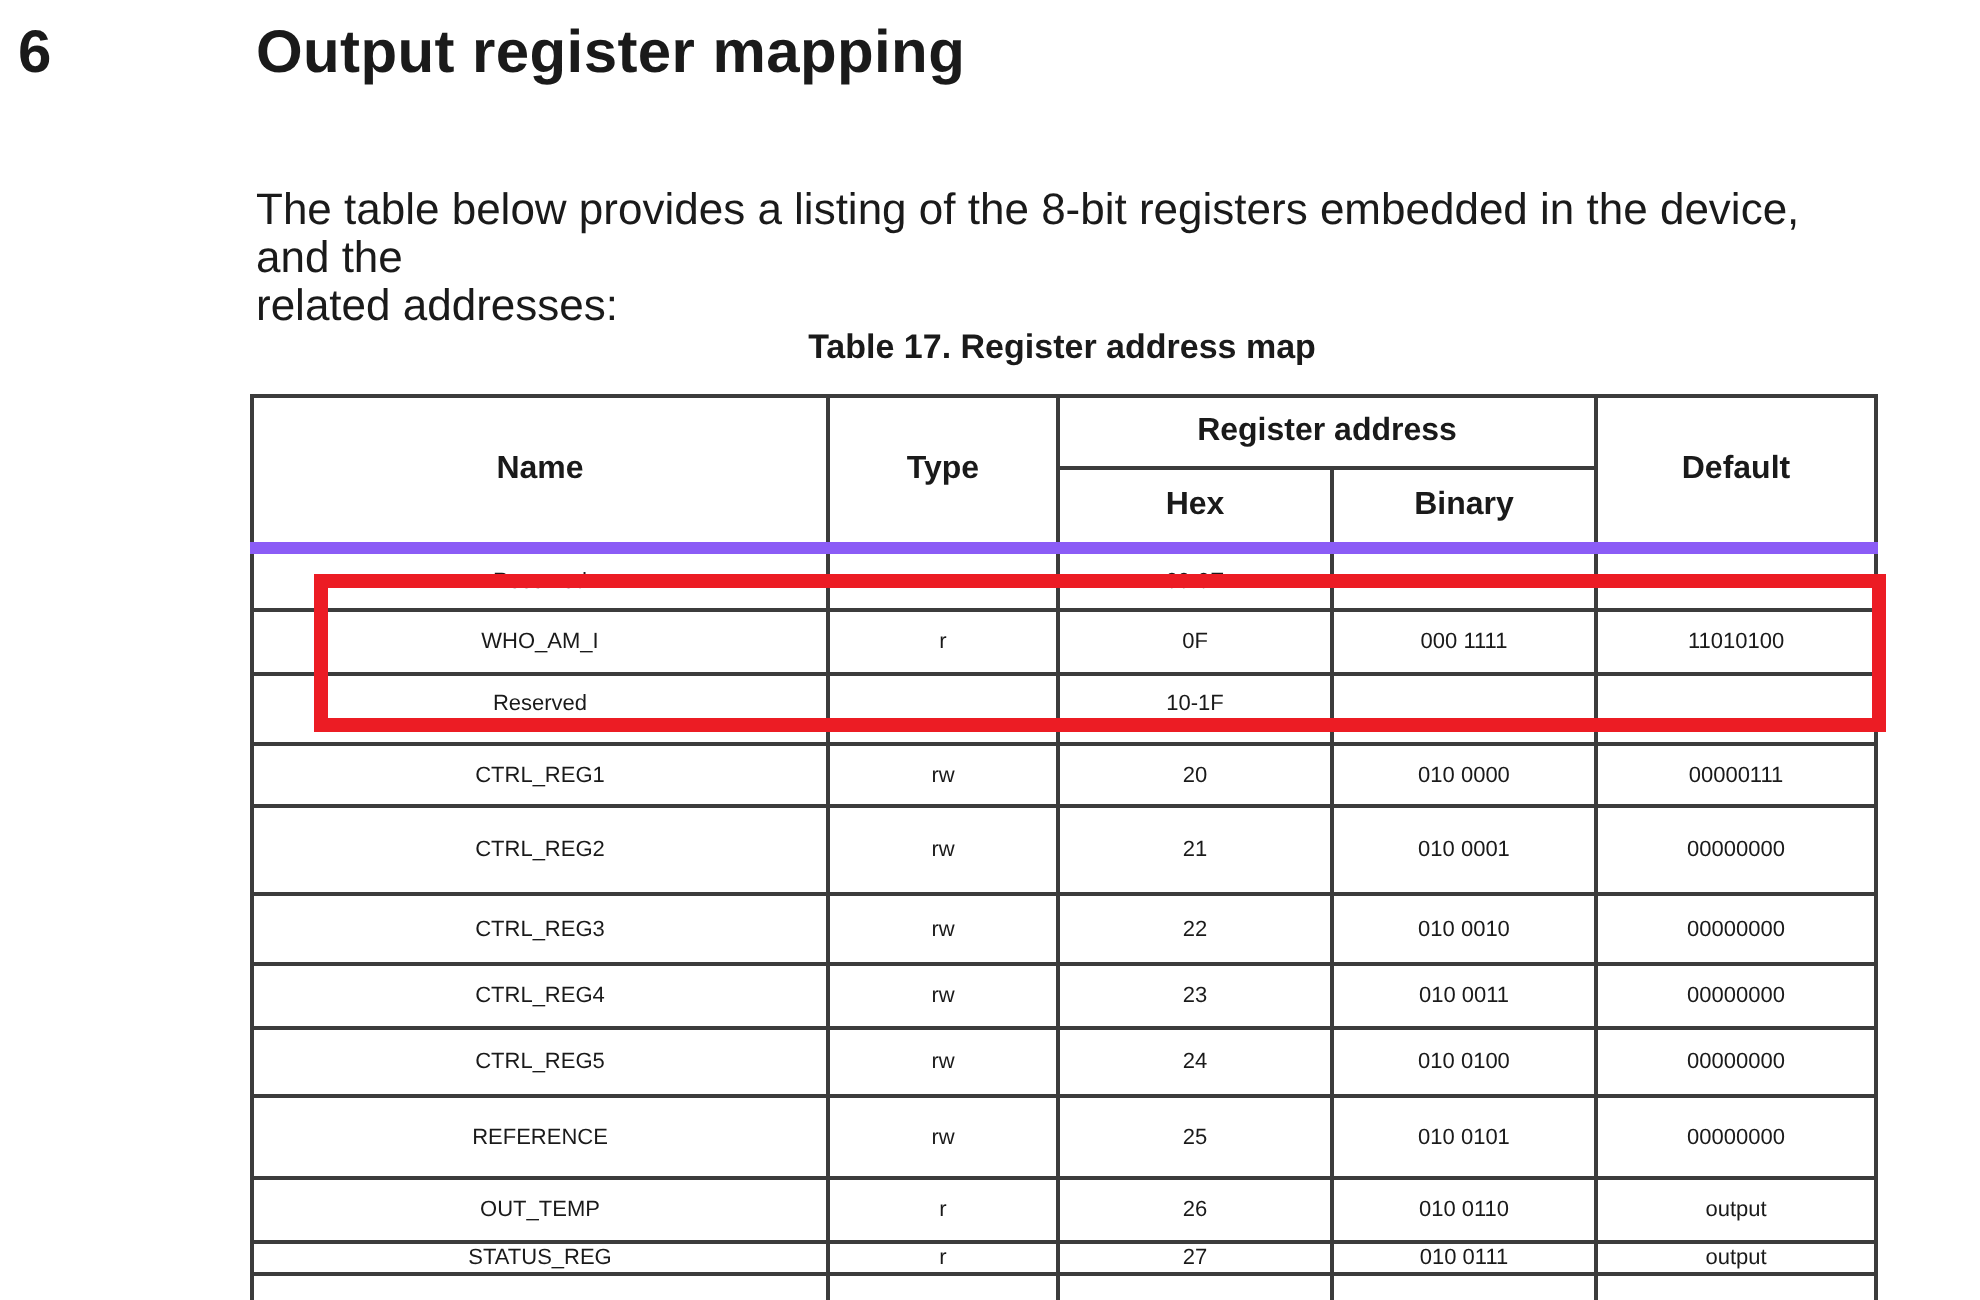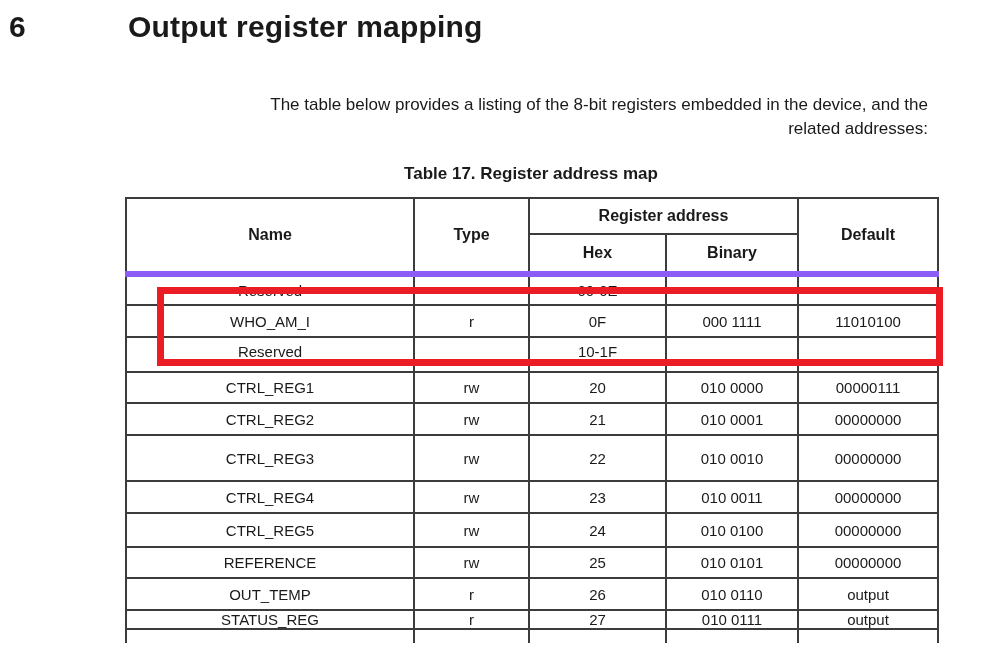--- a/index.html
+++ b/index.html
@@ -39,9 +39,8 @@
     left: 128px;
     top: 93px;
     width: 800px;
-    font-size: 17px;
+    font-size: 22px;
     line-height: 24px;
-    text-align: right;
   }
   .intro .line { display: block; }
   

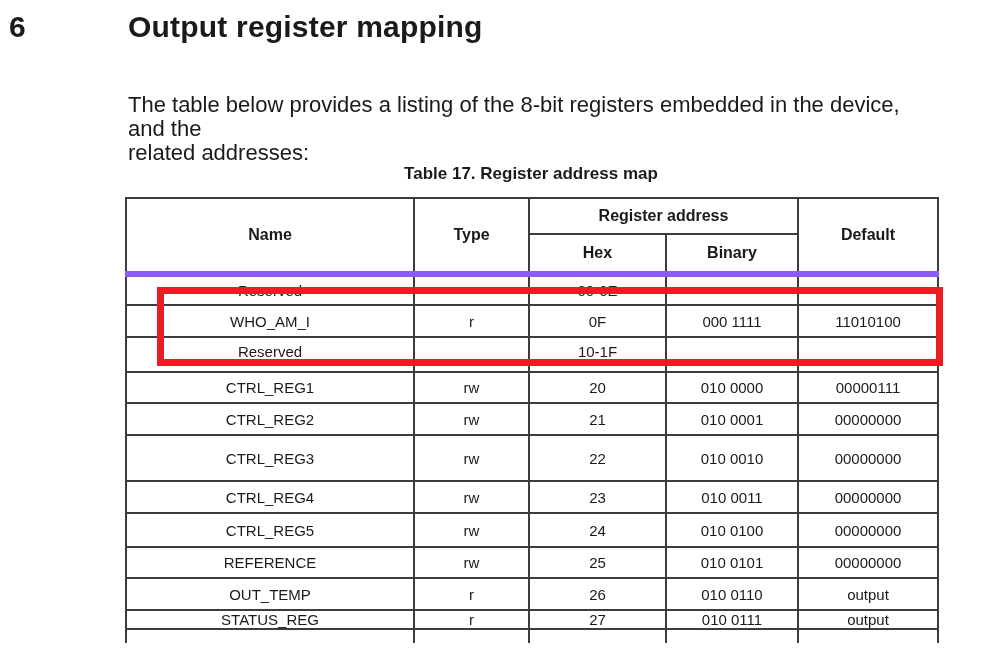--- a/index.html
+++ b/index.html
@@ -81,7 +81,7 @@
     font-weight: bold;
   }
   table.reg-table td {
-    font-size: 15px;
+    font-size: 11px;
     font-weight: normal;
   }
   thead tr.h1 { height: 36px; }

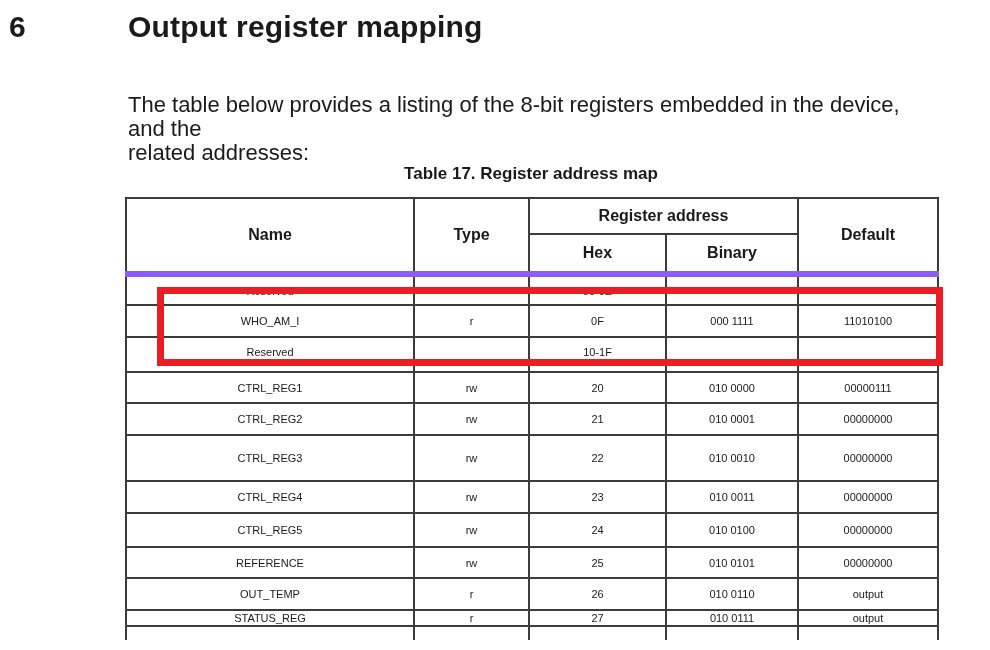--- a/index.html
+++ b/index.html
@@ -168,7 +168,7 @@
             <td>010 0000</td>
             <td>00000111</td>
           </tr>
-          <tr style="height: 32px;">
+          <tr style="height: 44px;">
             <td>CTRL_REG2</td>
             <td>rw</td>
             <td>21</td>

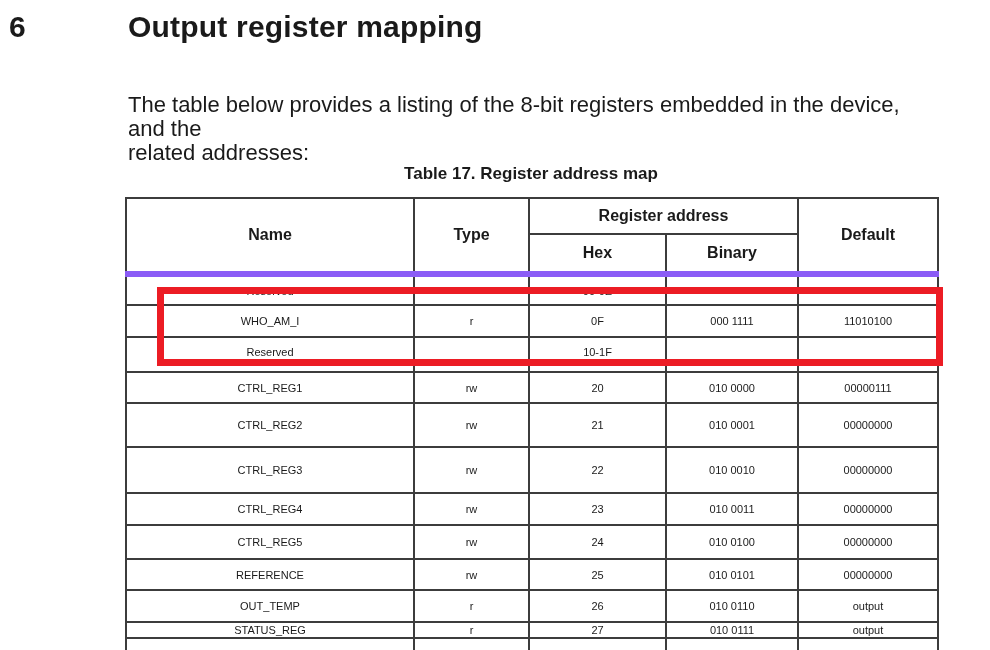--- a/index.html
+++ b/index.html
@@ -175,7 +175,7 @@
             <td>010 0001</td>
             <td>00000000</td>
           </tr>
-          <tr style="height: 46px;">
+          <tr style="height: 35px;">
             <td>CTRL_REG3</td>
             <td>rw</td>
             <td>22</td>

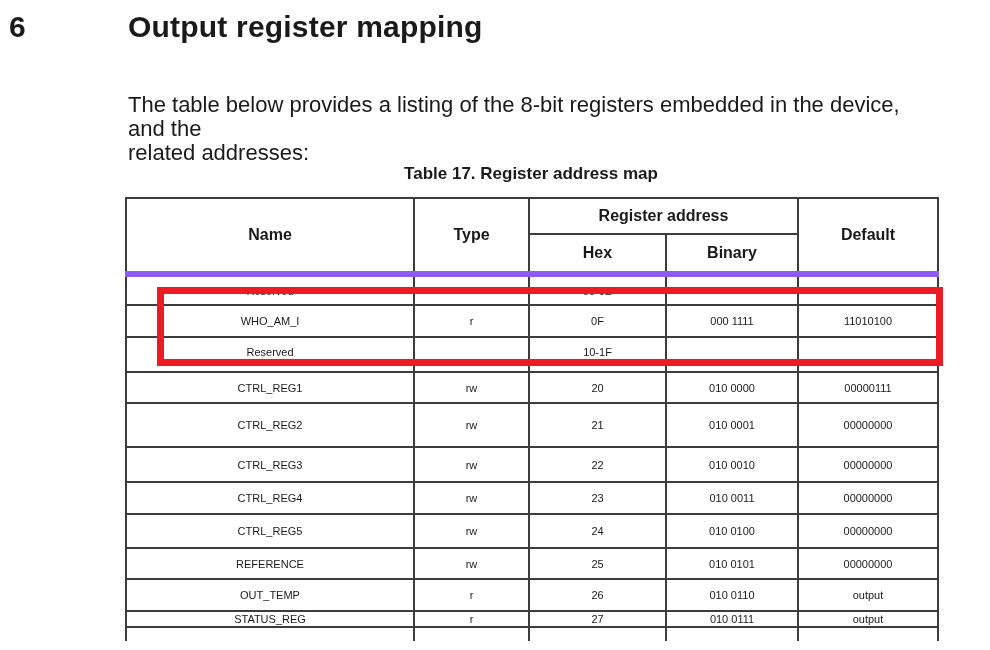--- a/index.html
+++ b/index.html
@@ -196,7 +196,7 @@
             <td>010 0100</td>
             <td>00000000</td>
           </tr>
-          <tr style="height: 31px;">
+          <tr style="height: 41px;">
             <td>REFERENCE</td>
             <td>rw</td>
             <td>25</td>

